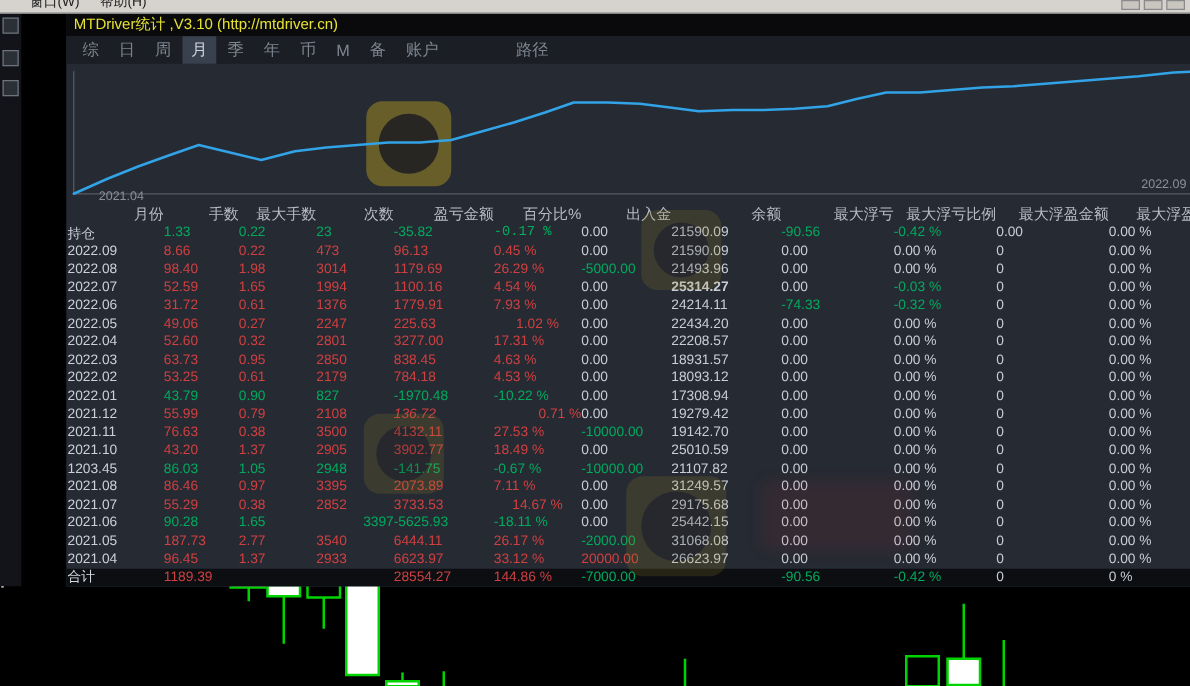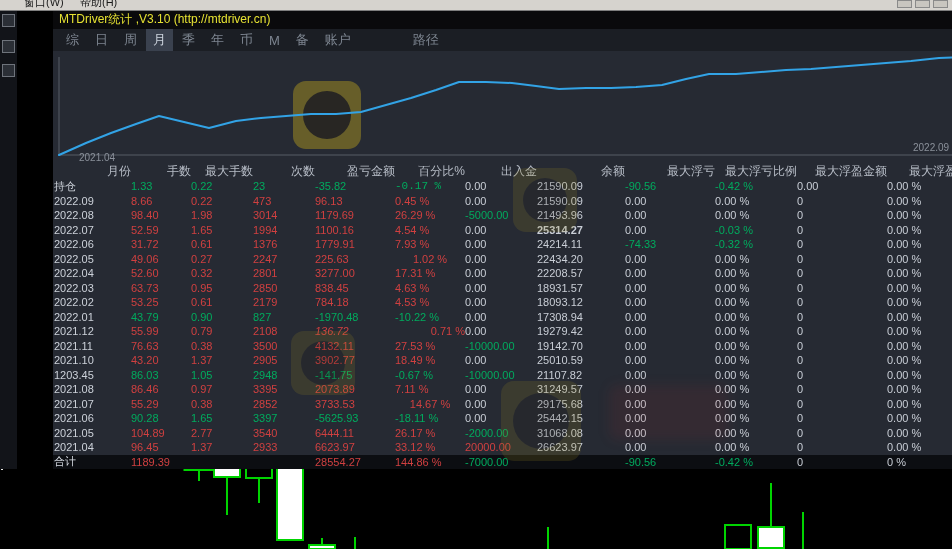--- a/index.html
+++ b/index.html
@@ -423,7 +423,7 @@
           <div class="cell label">2021.06</div>
           <div class="cell" style="color: rgb(0, 171, 94);">90.28</div>
           <div class="cell" style="color: rgb(0, 171, 94);">1.65</div>
-          <div class="cell" style="color: rgb(0, 171, 94);">3397</div>
+          <div class="cell" style="color: rgb(0, 171, 94); text-align: right;">3397</div>
           <div class="cell" style="color: rgb(0, 171, 94);">-5625.93</div>
           <div class="cell" style="color: rgb(0, 171, 94);">-18.11 %</div>
           <div class="cell" style="color: rgb(201, 206, 214);">0.00</div>

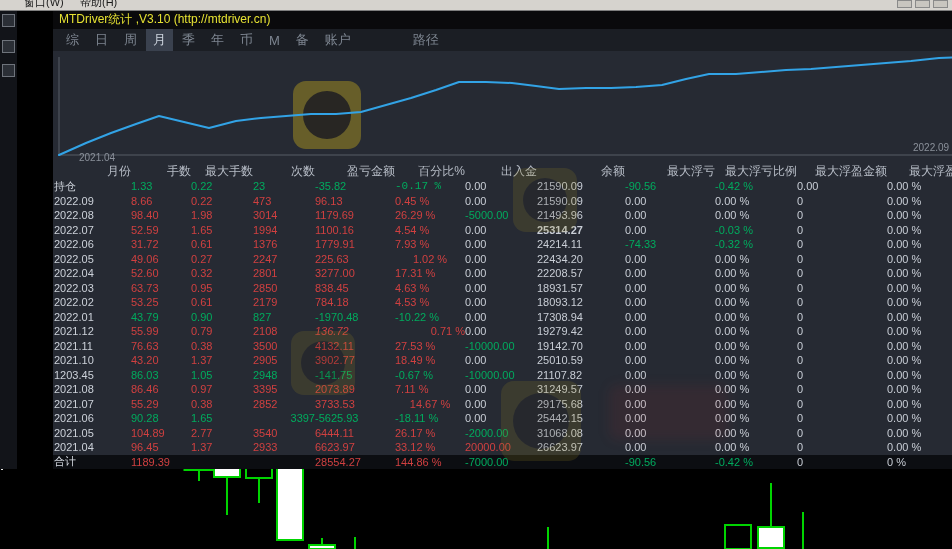--- a/index.html
+++ b/index.html
@@ -435,7 +435,7 @@
         </div>
         <div class="t-row">
           <div class="cell label">2021.05</div>
-          <div class="cell" style="color: rgb(208, 64, 64);">104.89</div>
+          <div class="cell" style="color: rgb(208, 64, 64);">187.73</div>
           <div class="cell" style="color: rgb(208, 64, 64);">2.77</div>
           <div class="cell" style="color: rgb(208, 64, 64);">3540</div>
           <div class="cell" style="color: rgb(208, 64, 64);">6444.11</div>

